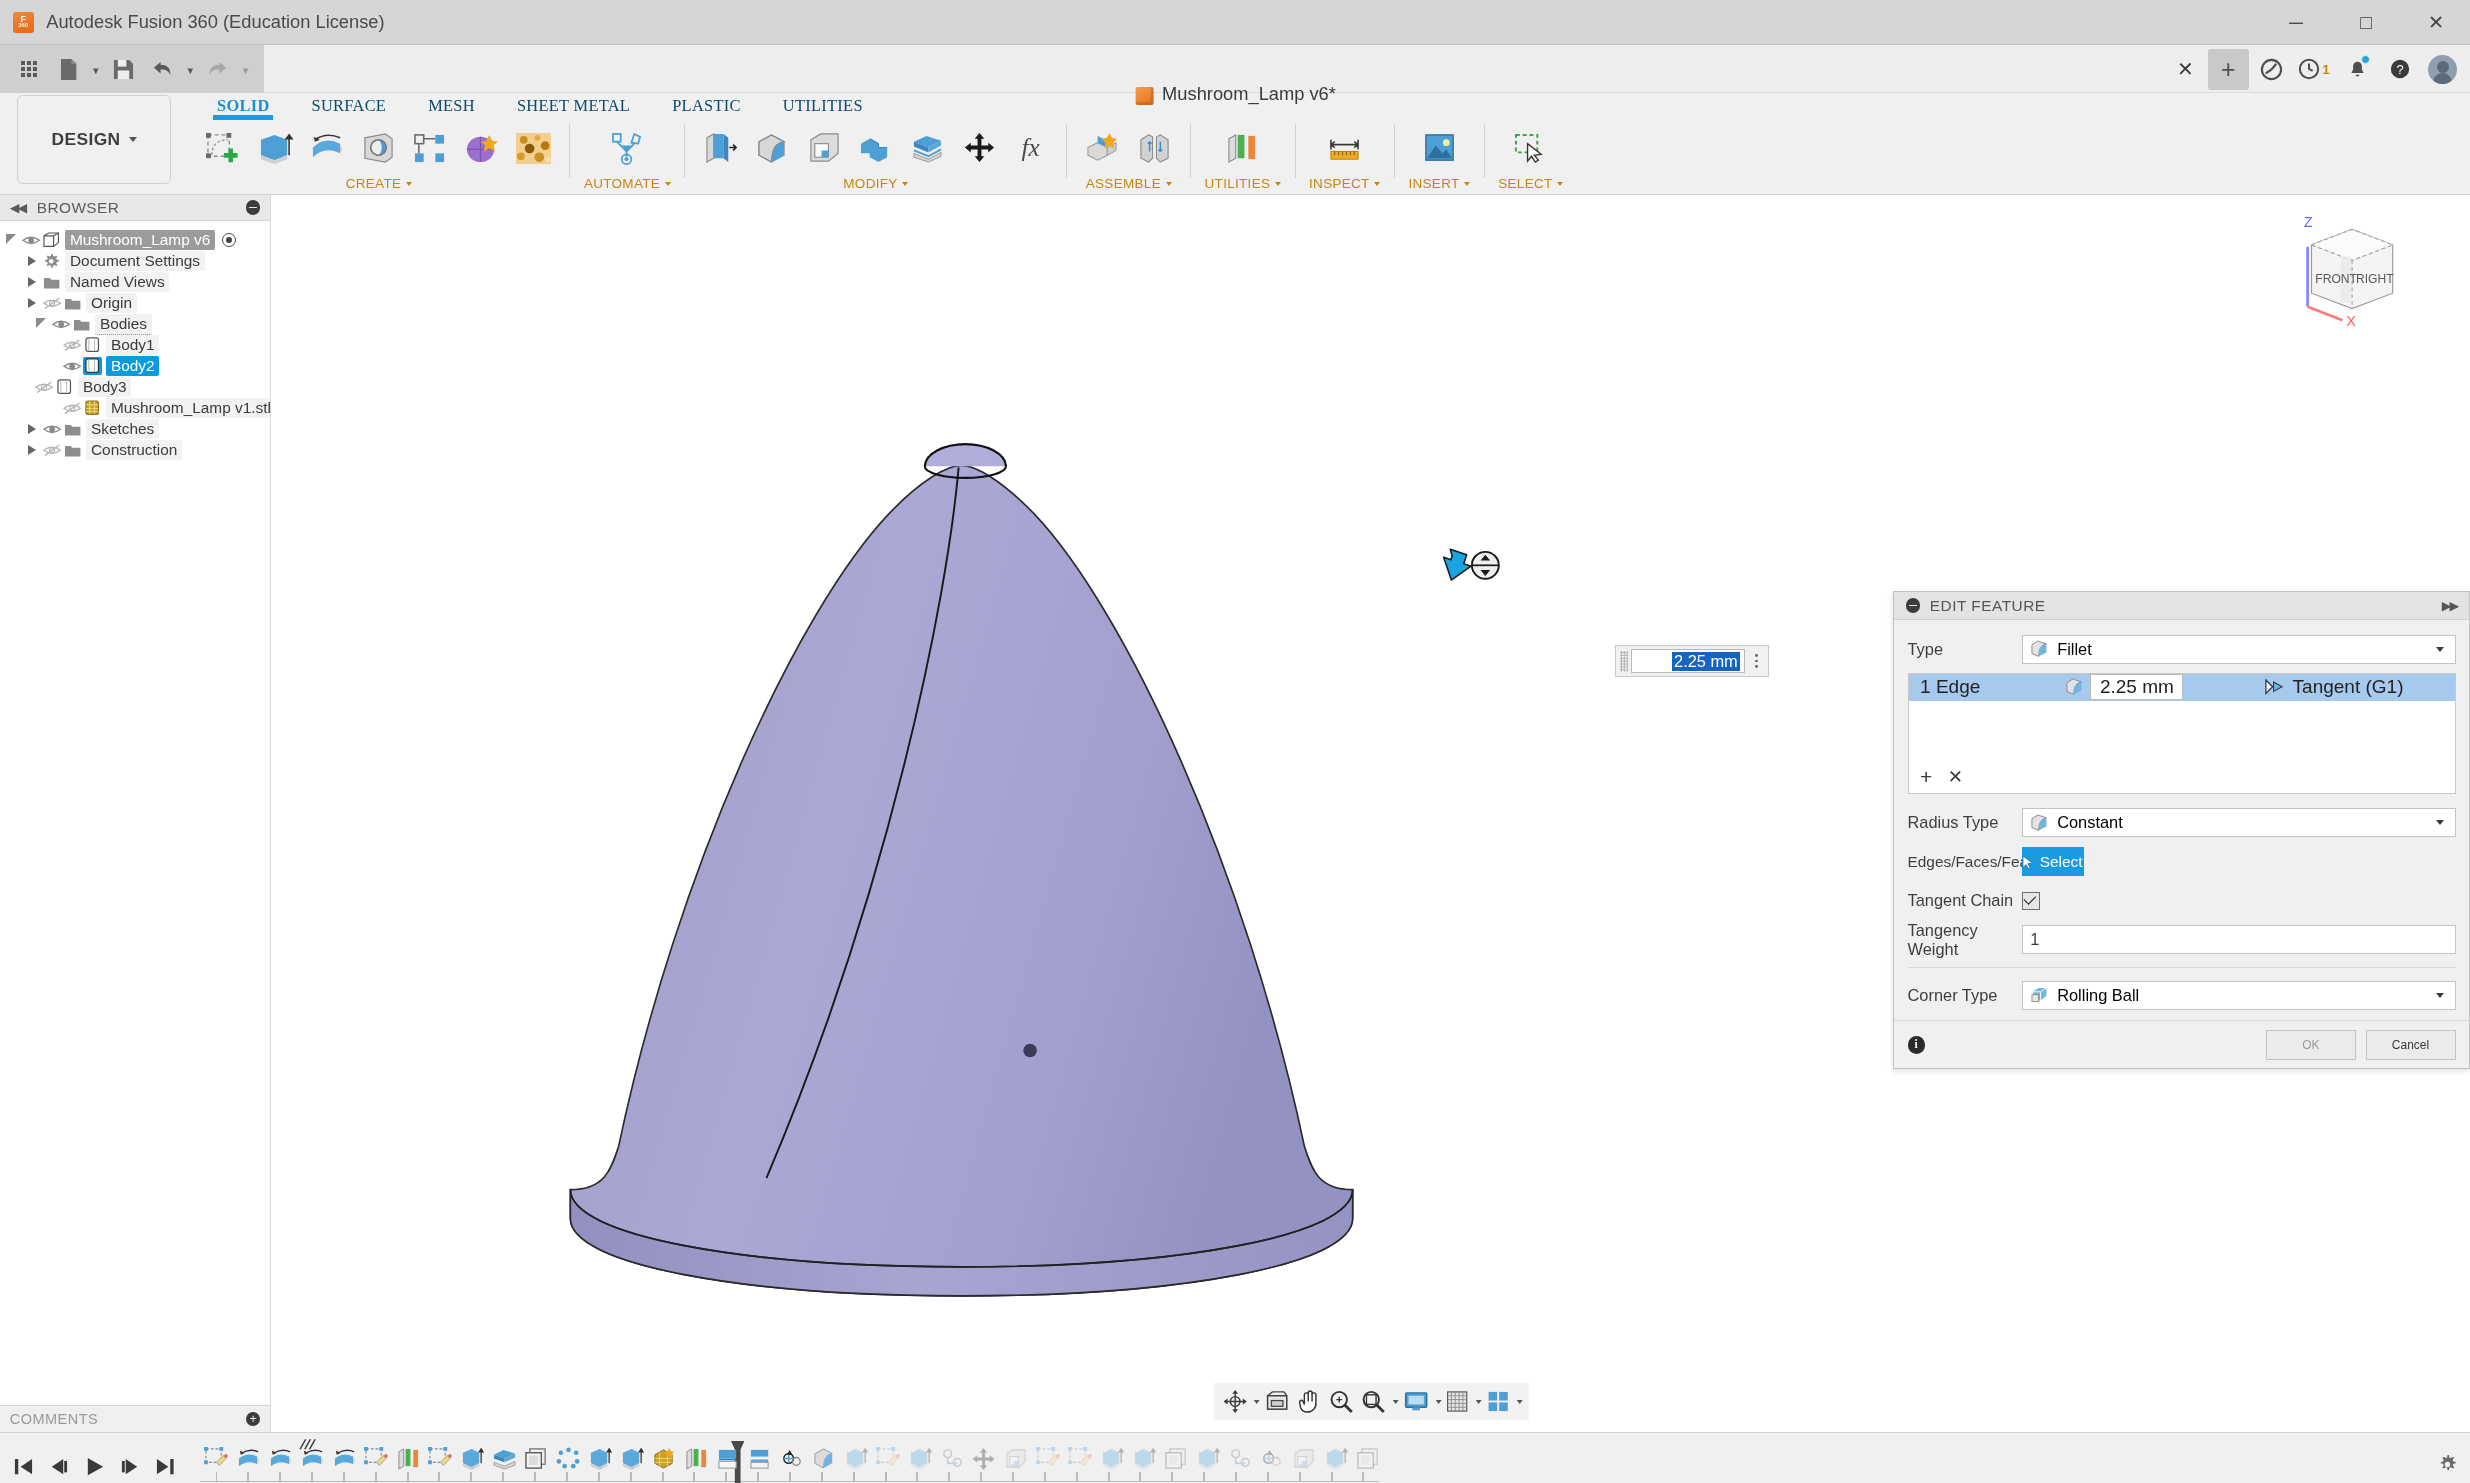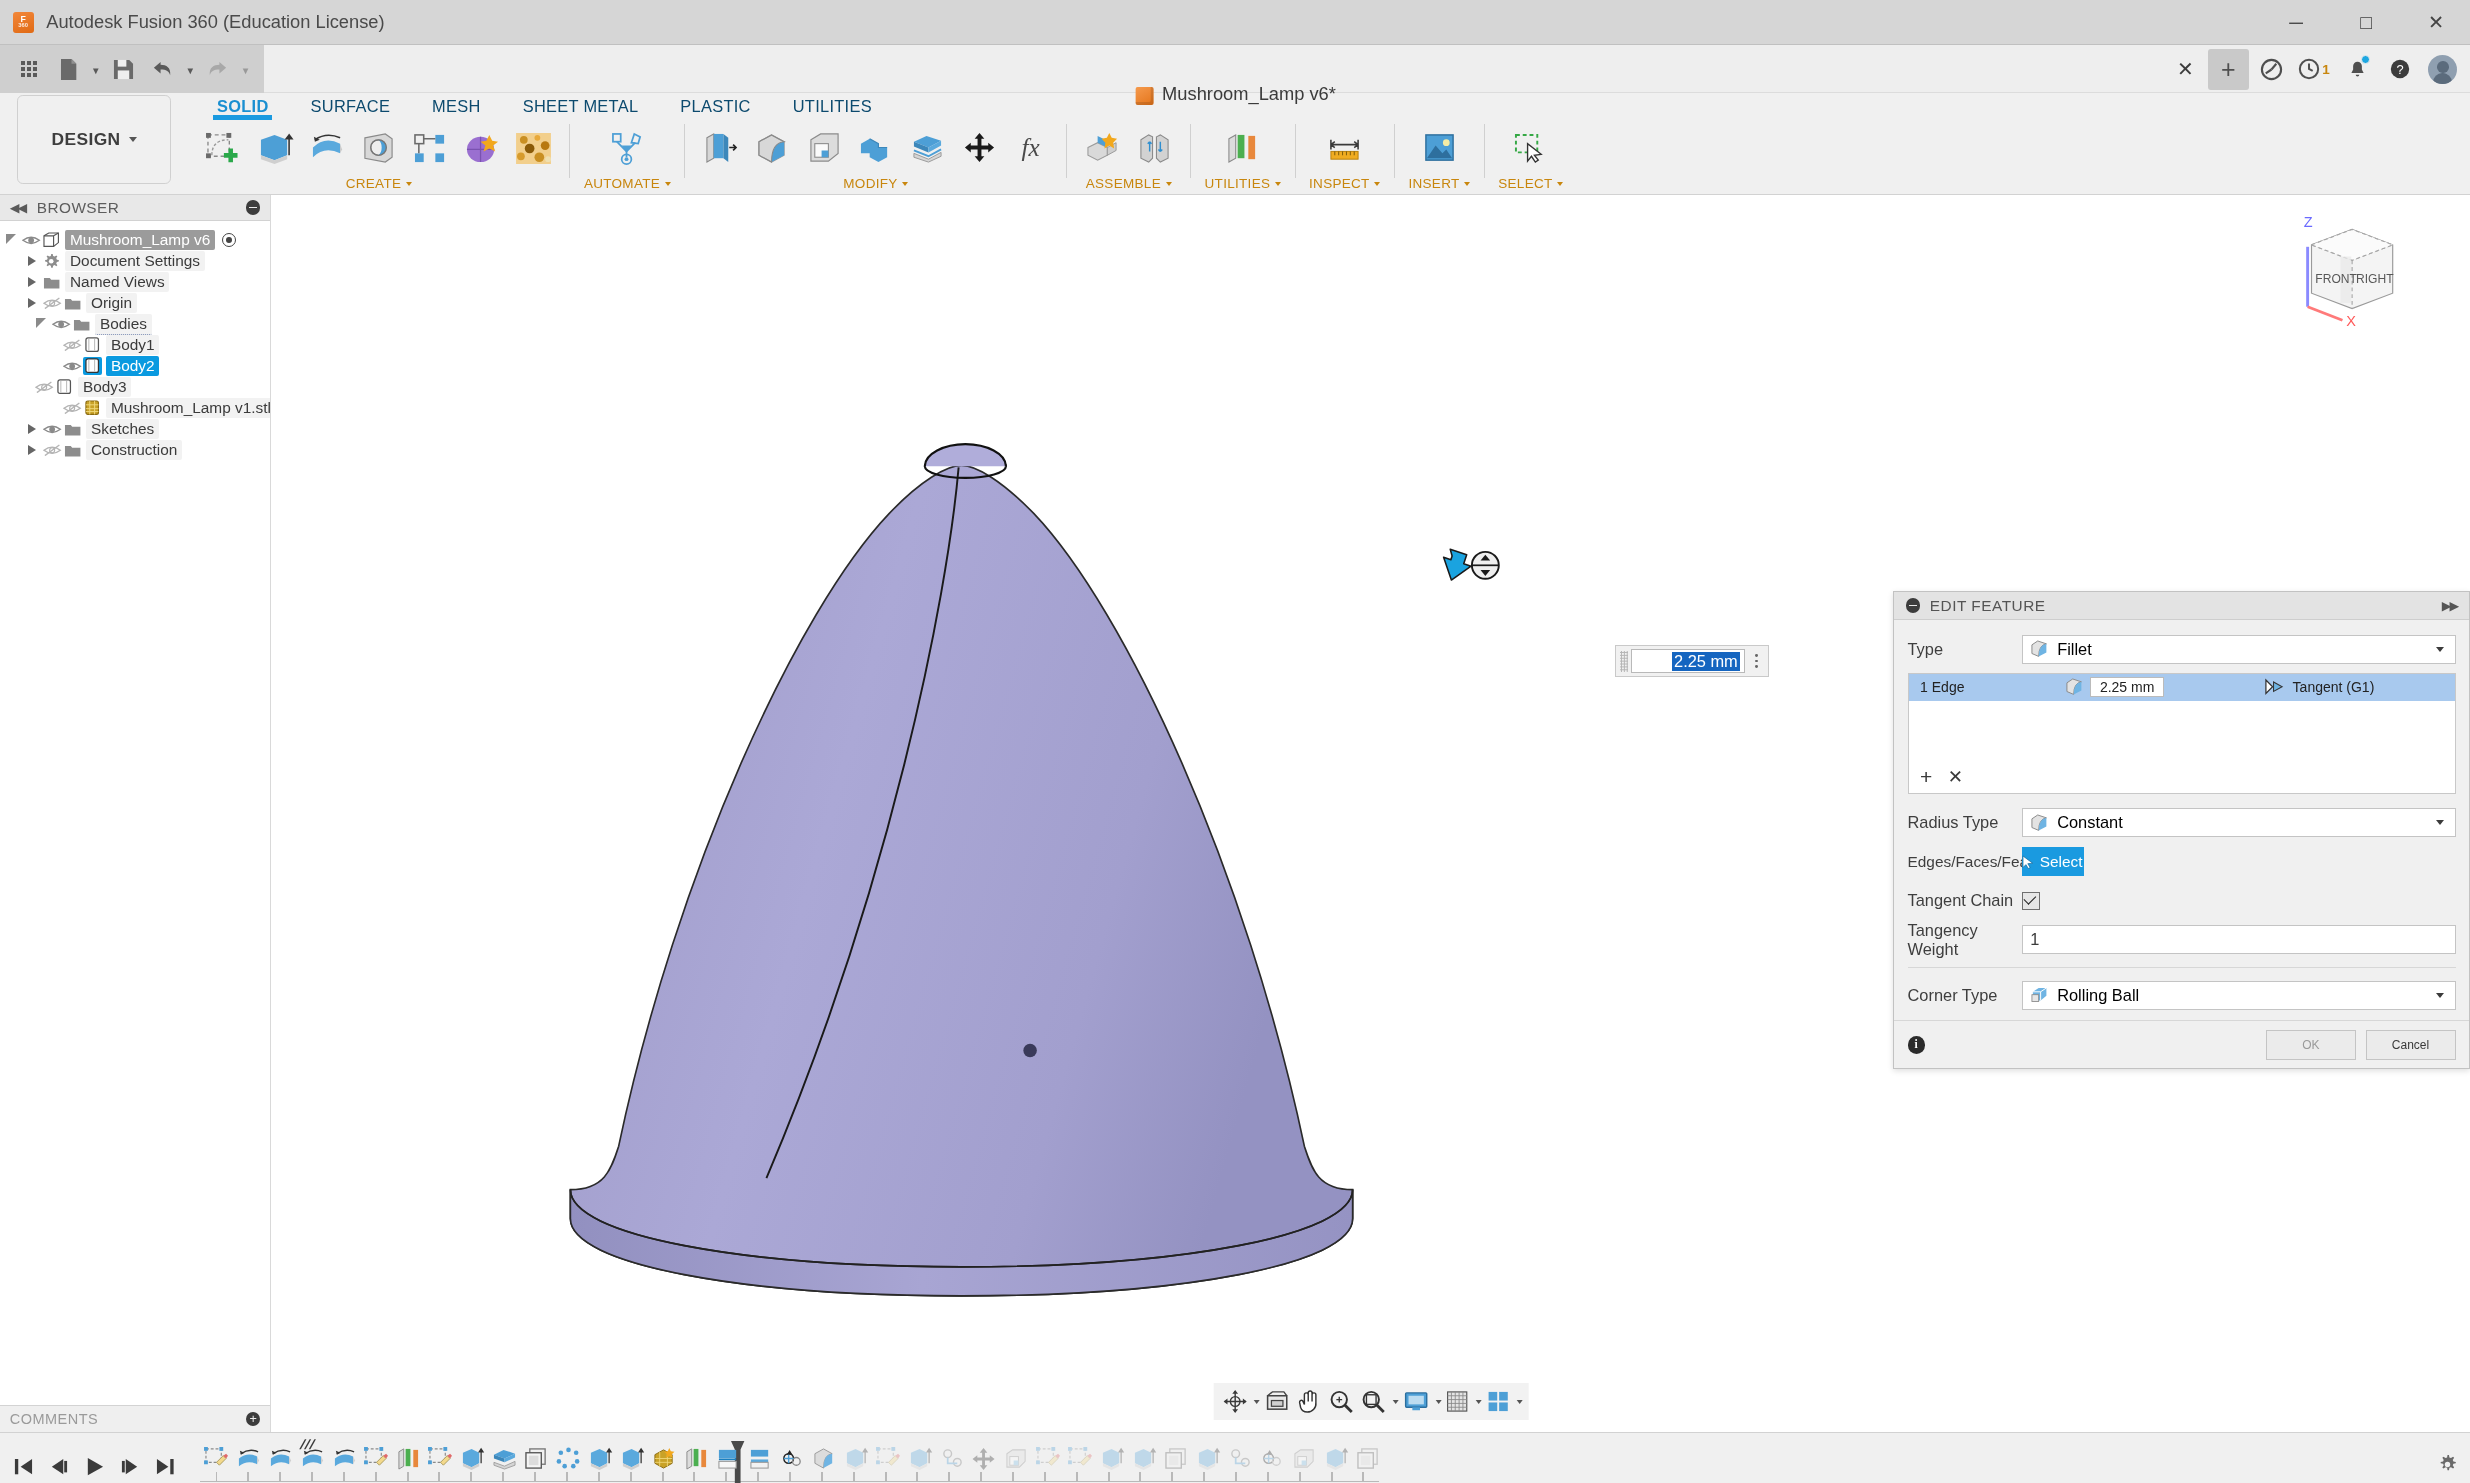--- a/index.html
+++ b/index.html
@@ -55,7 +55,7 @@
   .avatar .body{width:19.3px;height:10.6px;border-radius:9.7px 9.7px 0 0;background:#5b6b7c;position:absolute;bottom:0}
 
   
-  .tabsrow{height:27px;background:#f0f0f0;display:flex;align-items:flex-end;padding-left:196px;}
+  .tabsrow{height:27px;background:#f0f0f0;display:flex;align-items:flex-end;padding-left:196px;font-family:Liberation Serif, serif;}
   .rtab{font-size:16.4px;color:#0c4a6e;padding:0 21px 3.9px 21px;letter-spacing:0.3px;position:relative;}
   .rtab.active{color:#1a8fd1;font-weight:bold}
   .rtab.active:after{content:"";position:absolute;left:17.4px;right:17.4px;bottom:0;height:4.8px;background:#1a9ae0}

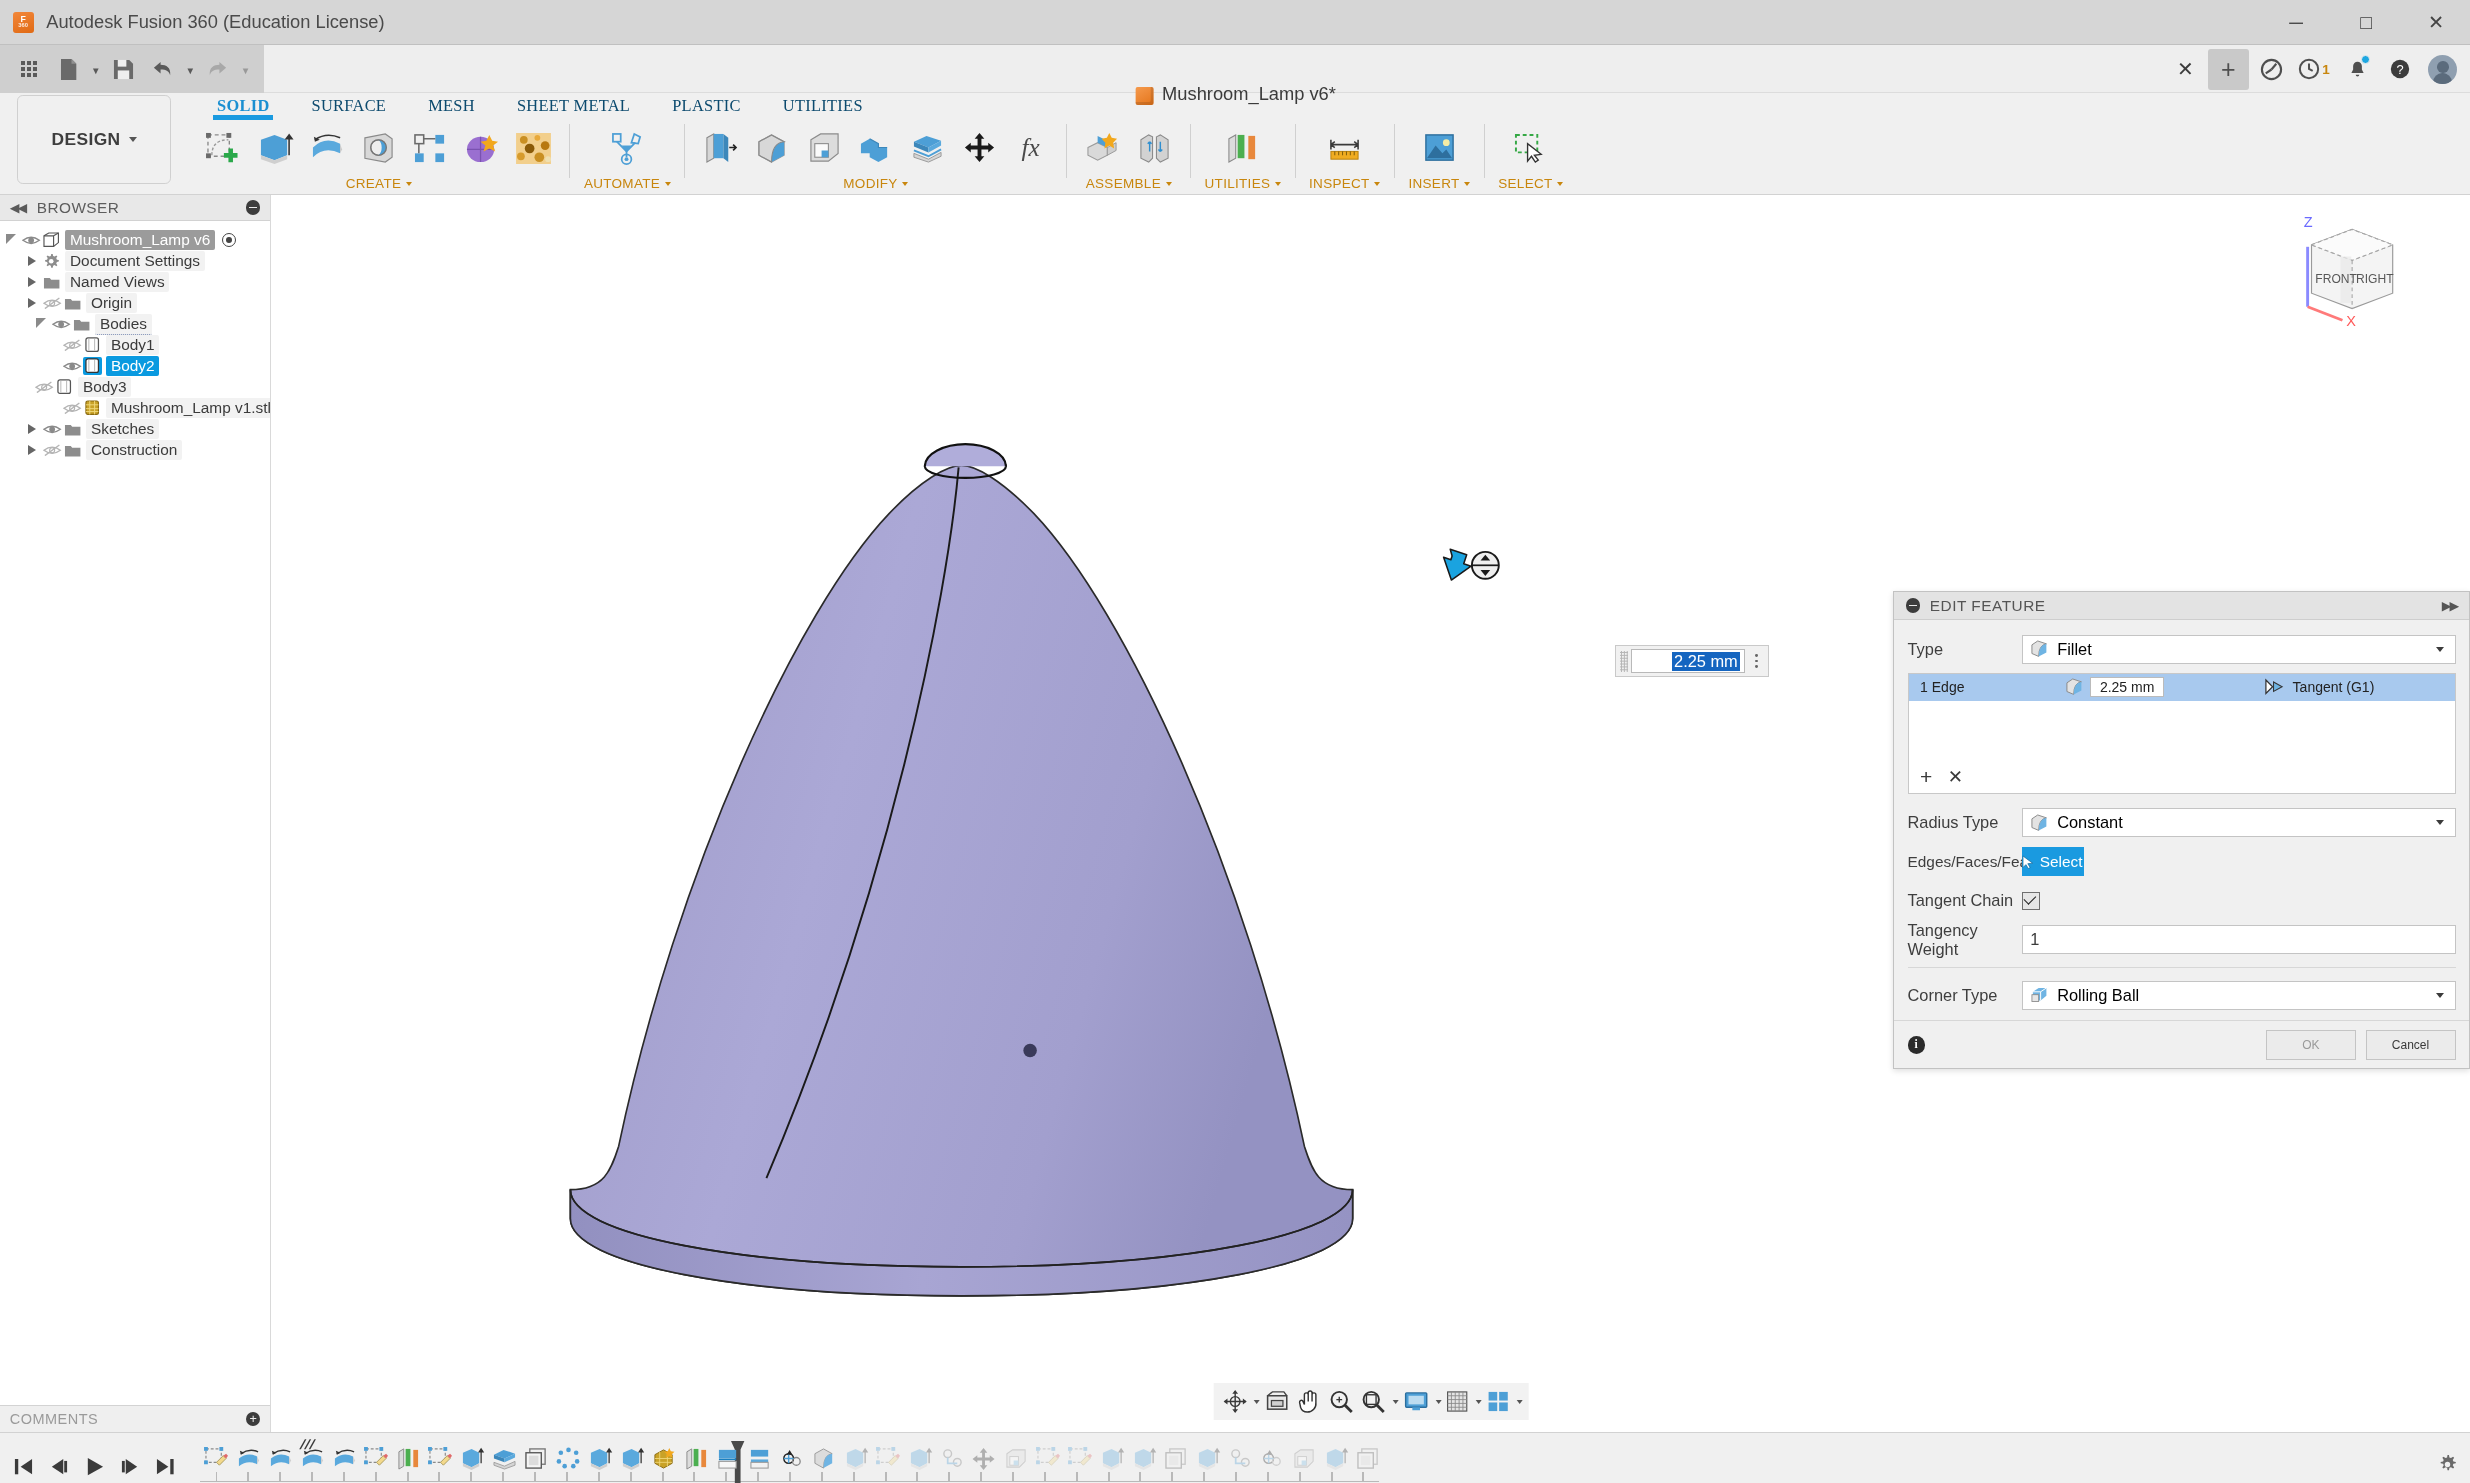--- a/index.html
+++ b/index.html
@@ -142,7 +142,7 @@
   .select .sc{width:0;height:0;border-left:4.8px solid transparent;border-right:4.8px solid transparent;border-top:5.8px solid #3b3b3b;margin-right:2.9px}
 
   .listbox{border:1px solid #c8c8c8;background:#fff;height:121px;margin:3.9px 0 9.7px 0;position:relative}
-  .listrow{height:27px;background:#a8c9ee;display:flex;align-items:center;padding:0 11.6px;font-size:14px;color:#222}
+  .listrow{height:27px;background:#a8c9ee;display:flex;align-items:center;padding:0 11.6px;font-size:19px;color:#222}
   .listrow .c1{width:145px}
   .listrow .c2{flex:1;display:flex;align-items:center;gap:5.8px}
   .listrow .valbox{background:#fff;border:1px solid #bbb;padding:1px 8.7px;}

